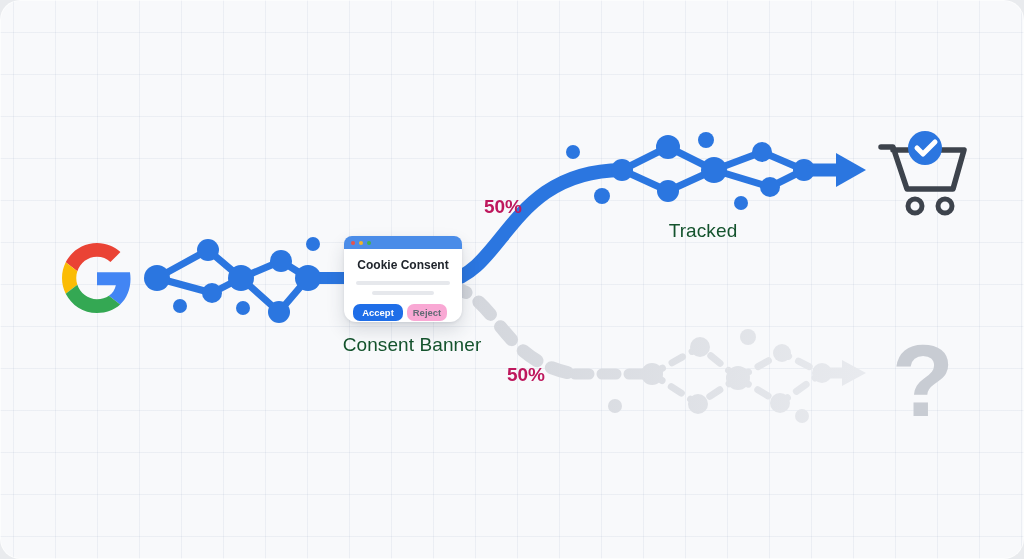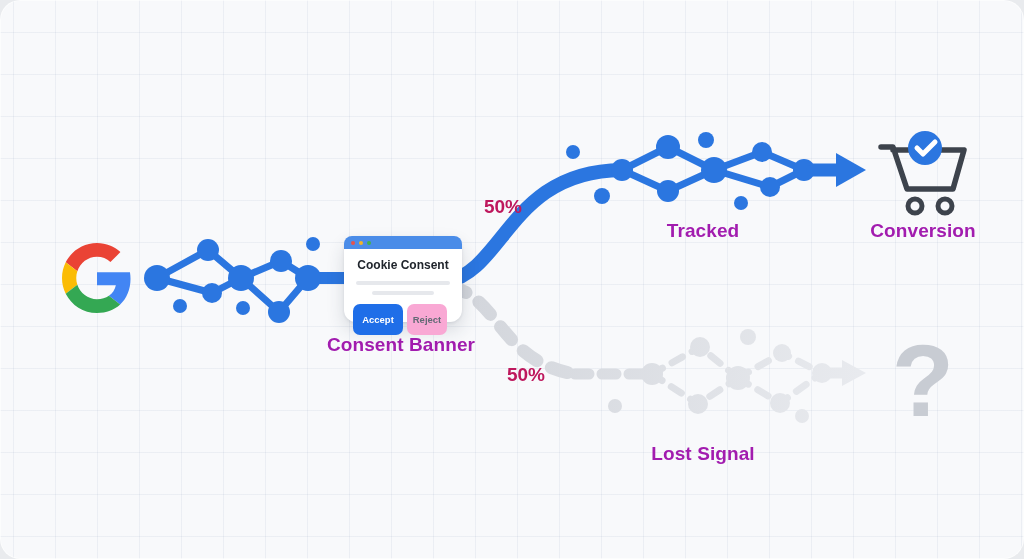--- a/index.html
+++ b/index.html
@@ -14,7 +14,7 @@
   }
   .layer{position:absolute;left:0;top:0;width:1024px;height:559px;}
   .label{
-    position:absolute;font-weight:700;font-size:19px;color:#a21caf;
+    position:absolute;font-weight:400;font-size:19px;color:#14532d;
     text-align:center;letter-spacing:.1px;line-height:1.1;
   }
   .pct{position:absolute;font-weight:700;font-size:19px;color:#be185d;text-align:center;}

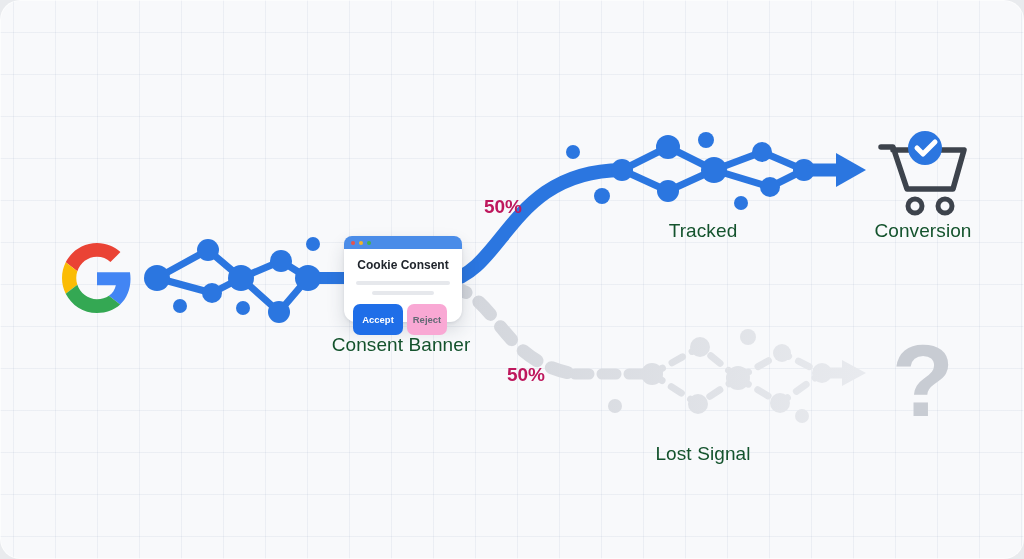--- a/index.html
+++ b/index.html
@@ -164,7 +164,6 @@
 
   <div class="label" style="left:321px;top:335px;width:160px">Consent Banner</div>
   <div class="label" style="left:640px;top:221px;width:126px">Tracked</div>
-  <div class="label" style="left:853px;top:221px;width:140px">Conversion</div>
   <div class="label" style="left:630px;top:444px;width:146px">Lost Signal</div>
 </div>
 

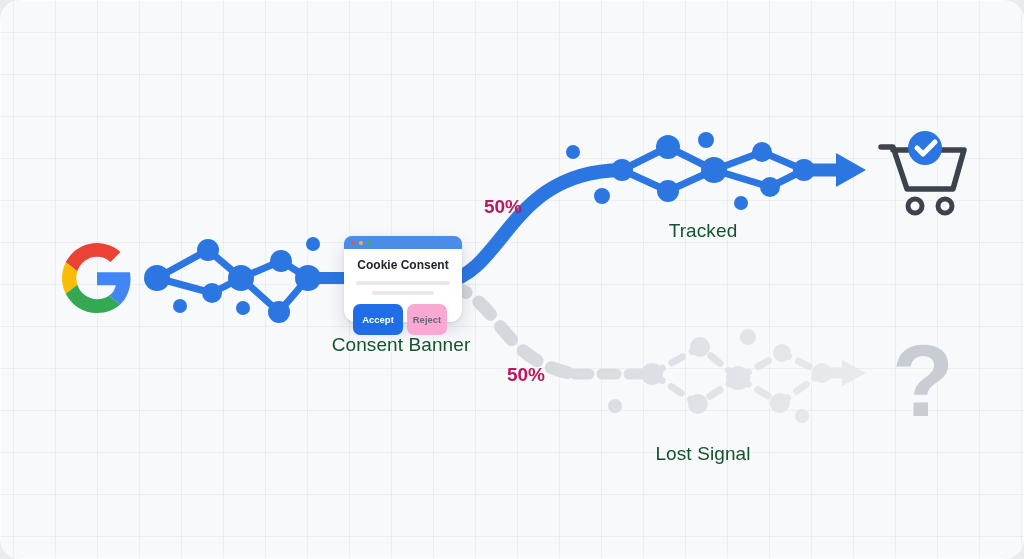--- a/index.html
+++ b/index.html
@@ -35,7 +35,7 @@
   .ph1{width:94px;margin-top:9px;}
   .ph2{width:62px;margin-top:6px;}
   .btnrow{display:flex;gap:4px;padding:0 0 0 9px;margin-top:9px;}
-  .btn{height:31px;border-radius:7px;font-size:9.5px;font-weight:700;
+  .btn{height:17px;border-radius:7px;font-size:9.5px;font-weight:700;
        display:flex;align-items:center;justify-content:center;border:none;cursor:pointer;}
   .btn.accept{width:50px;background:#1f6ee8;color:#ffffff;}
   .btn.reject{width:40px;background:#f9a8d4;color:#636a75;}

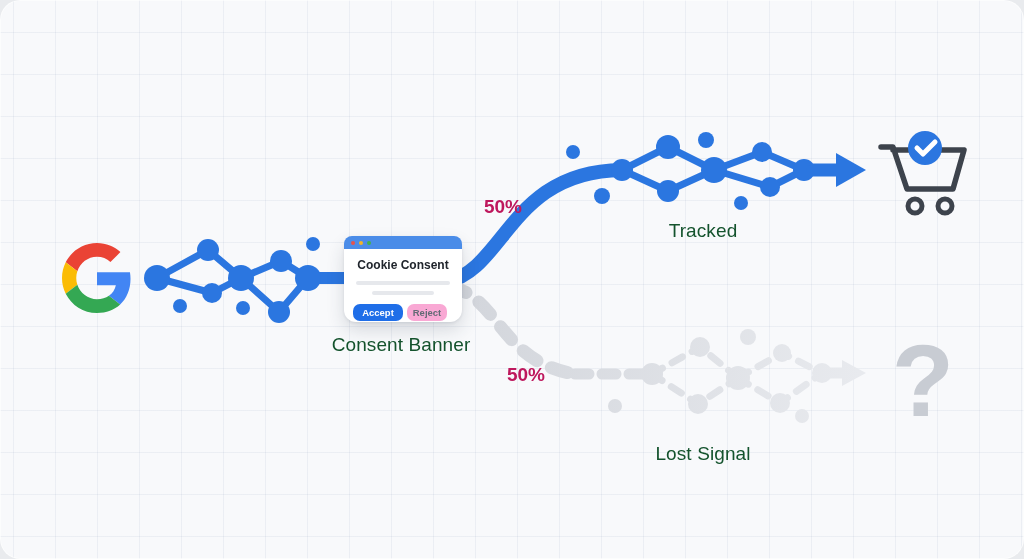--- a/index.html
+++ b/index.html
@@ -162,7 +162,7 @@
   <div class="pct" style="left:470px;top:196px;width:66px">50%</div>
   <div class="pct" style="left:493px;top:364px;width:66px">50%</div>
 
-  <div class="label" style="left:321px;top:335px;width:160px">Consent Banner</div>
+  <div class="label" style="left:332px;top:335px;width:160px">Consent Banner</div>
   <div class="label" style="left:640px;top:221px;width:126px">Tracked</div>
   <div class="label" style="left:630px;top:444px;width:146px">Lost Signal</div>
 </div>

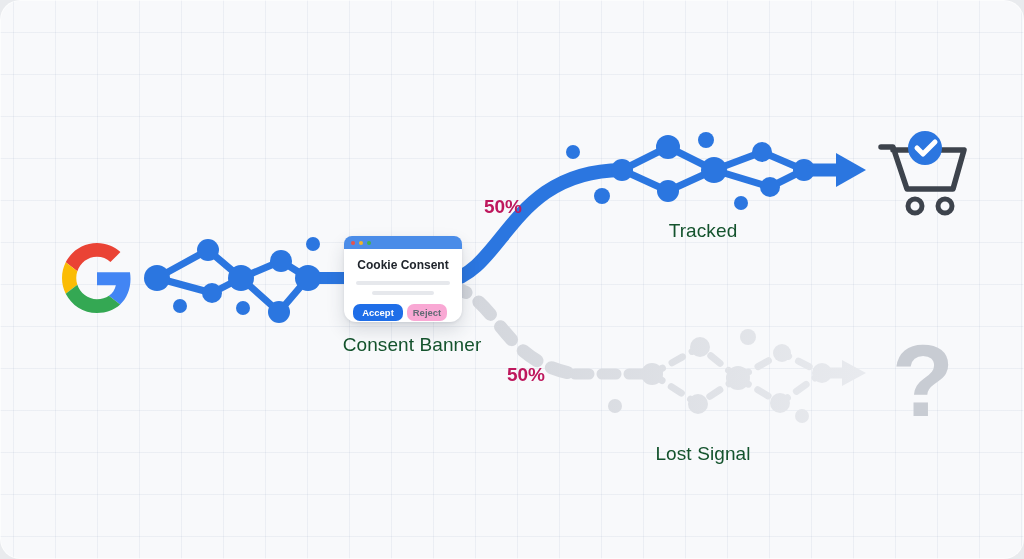--- a/index.html
+++ b/index.html
@@ -164,7 +164,6 @@
 
   <div class="label" style="left:332px;top:335px;width:160px">Consent Banner</div>
   <div class="label" style="left:640px;top:221px;width:126px">Tracked</div>
-  <div class="label" style="left:630px;top:444px;width:146px">Lost Signal</div>
 </div>
 
 </body></html>

